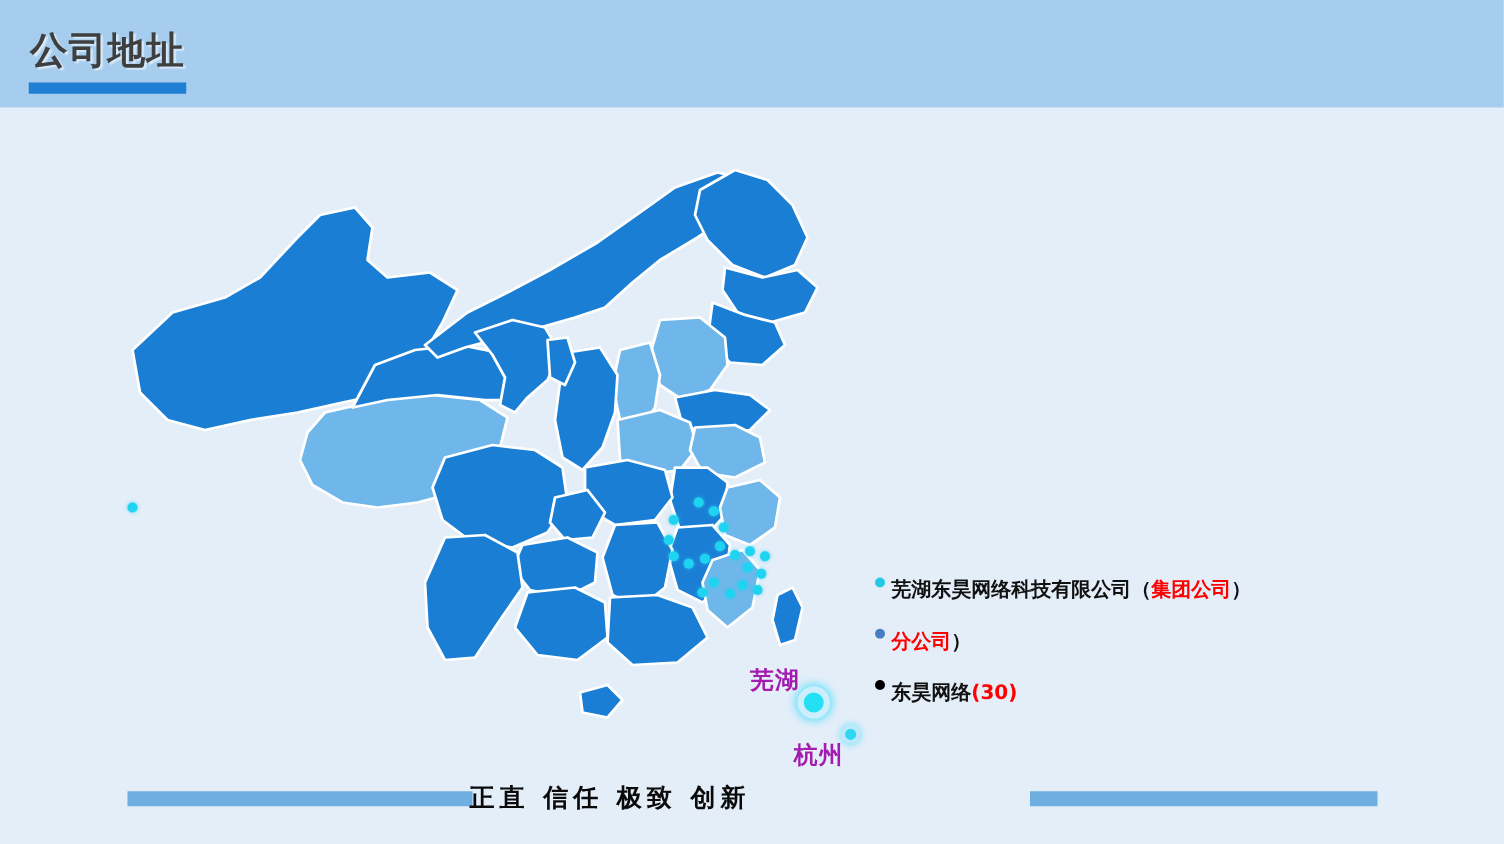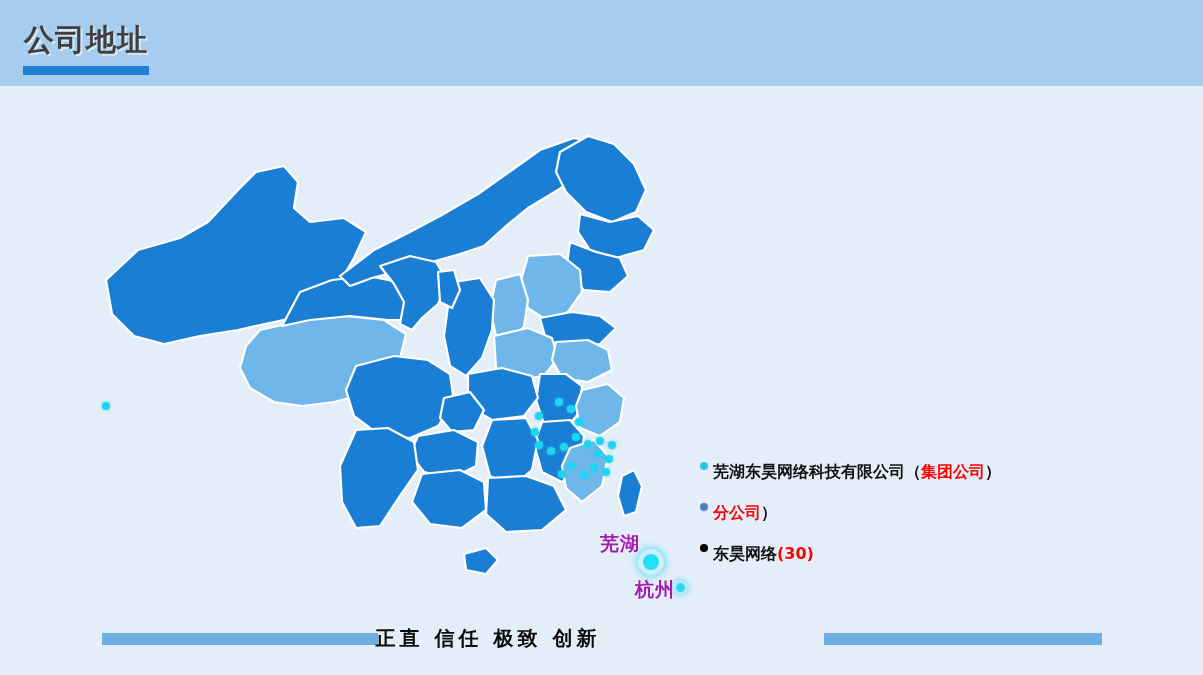--- a/index.html
+++ b/index.html
@@ -49,7 +49,7 @@
     text-shadow:0 0 3px rgba(255,255,255,.35);
   }
   #label-wuhu{left:512px;top:401px;}
-  #label-hangzhou{left:547px;top:447px;}
+  #label-hangzhou{left:547px;top:461px;}
   .marker{position:absolute;border-radius:50%;}
   .marker-main{
     width:26px;height:26px;left:550px;top:419px;

